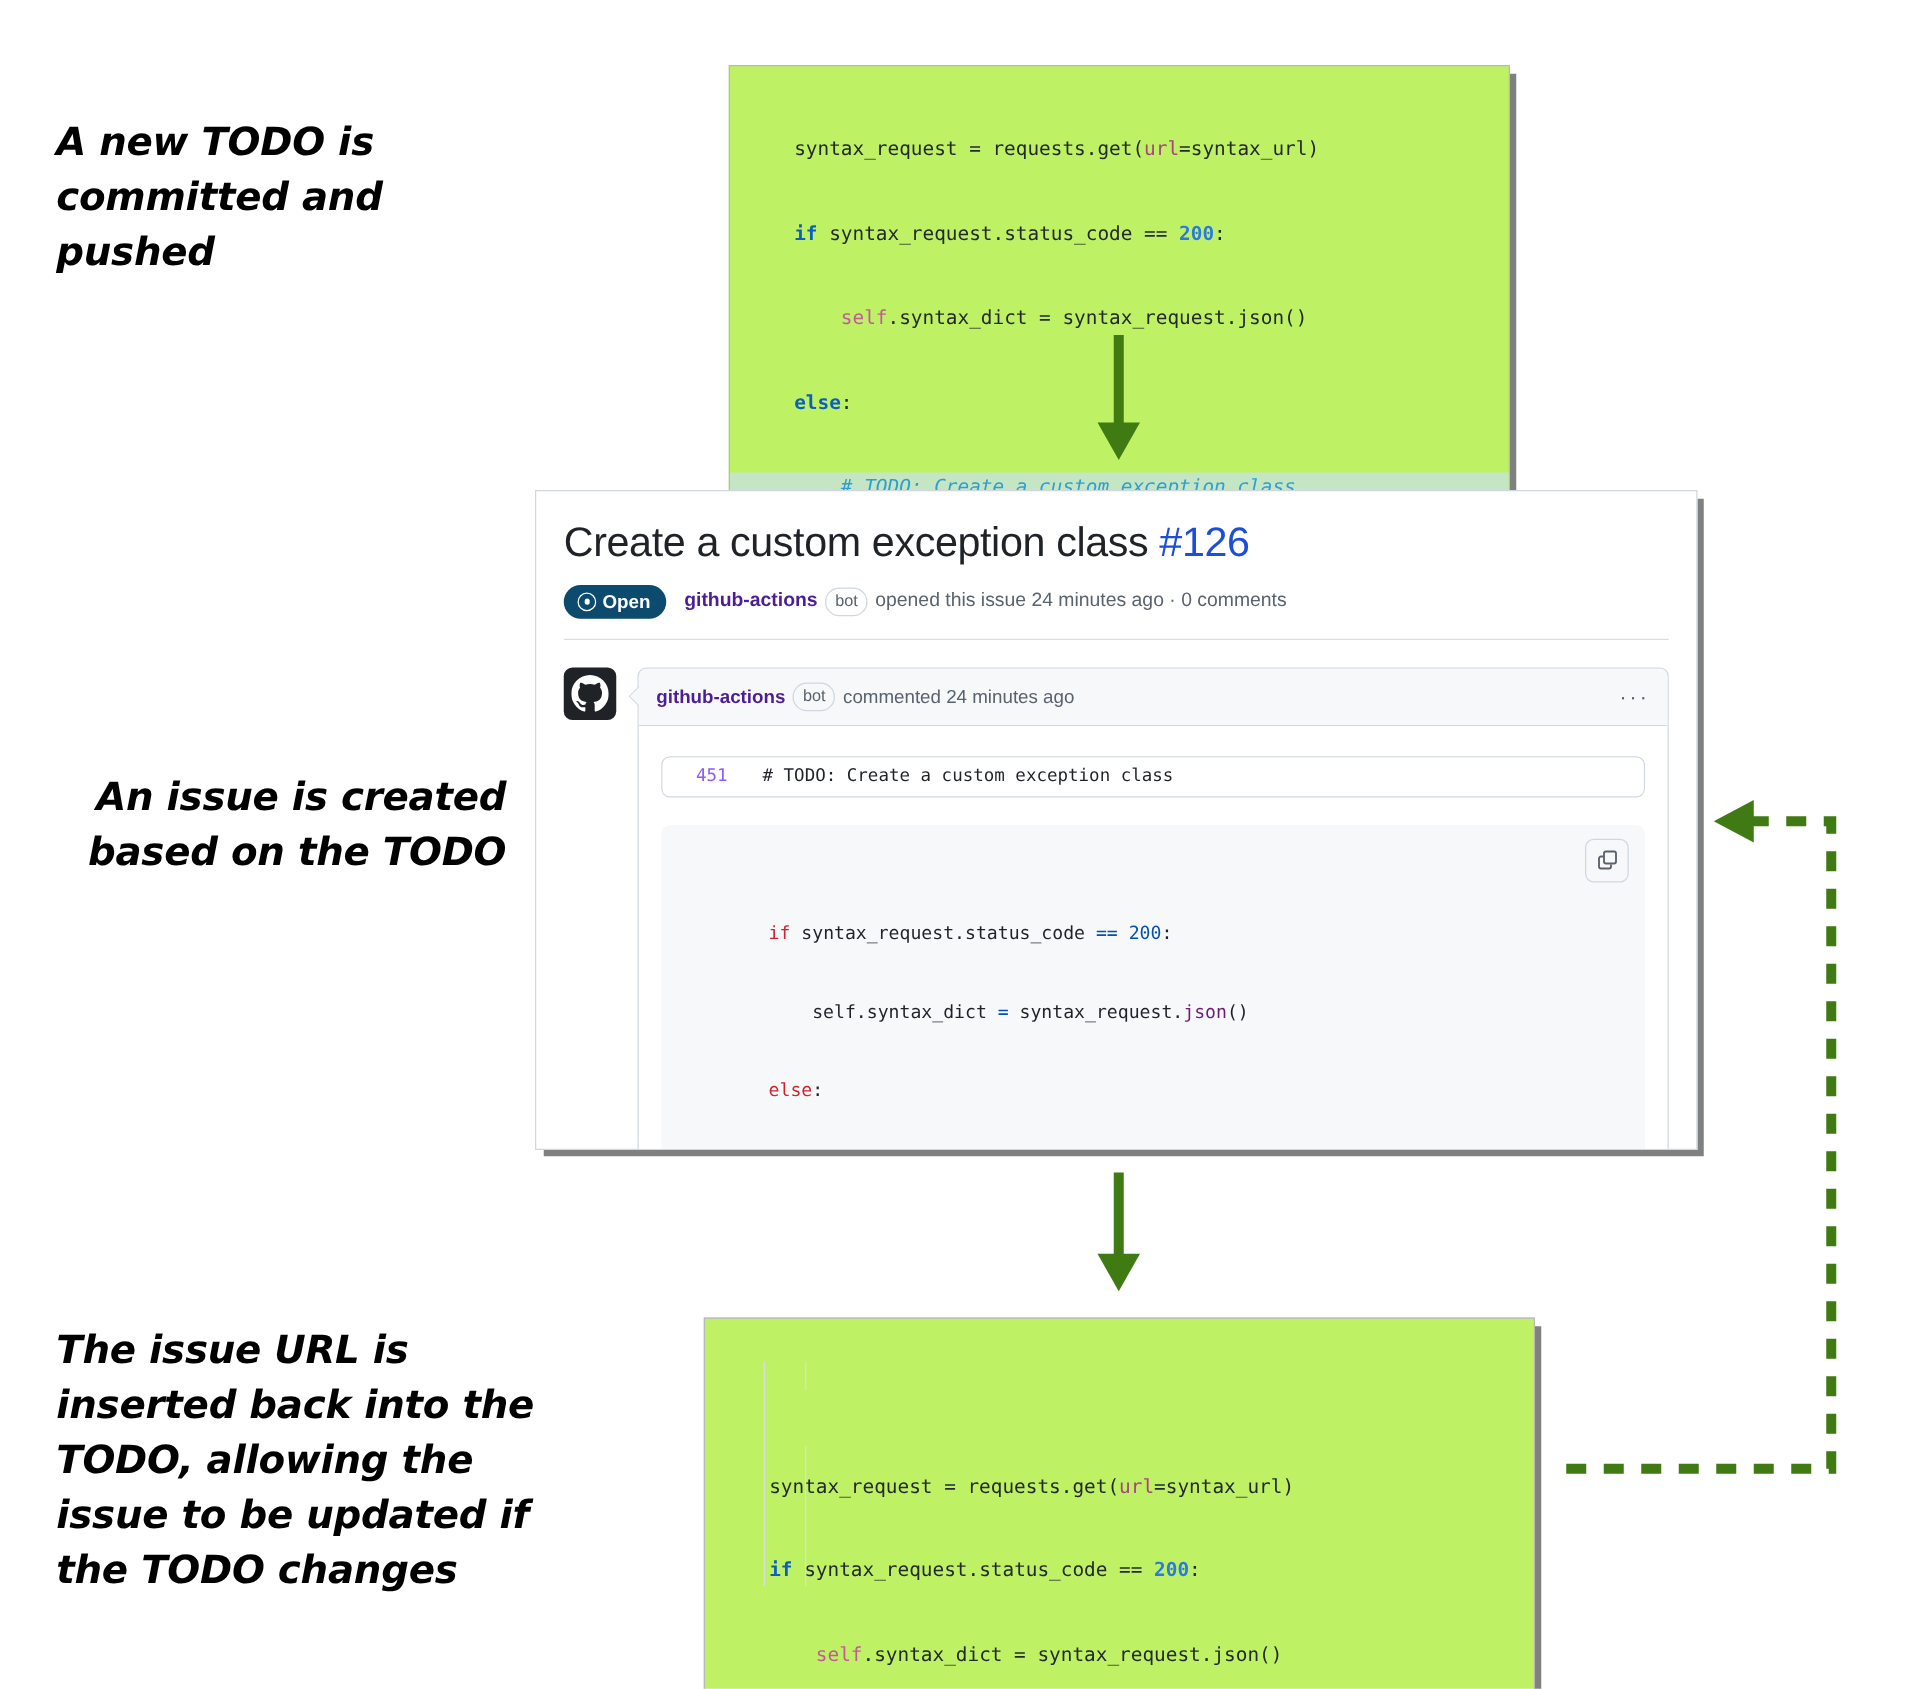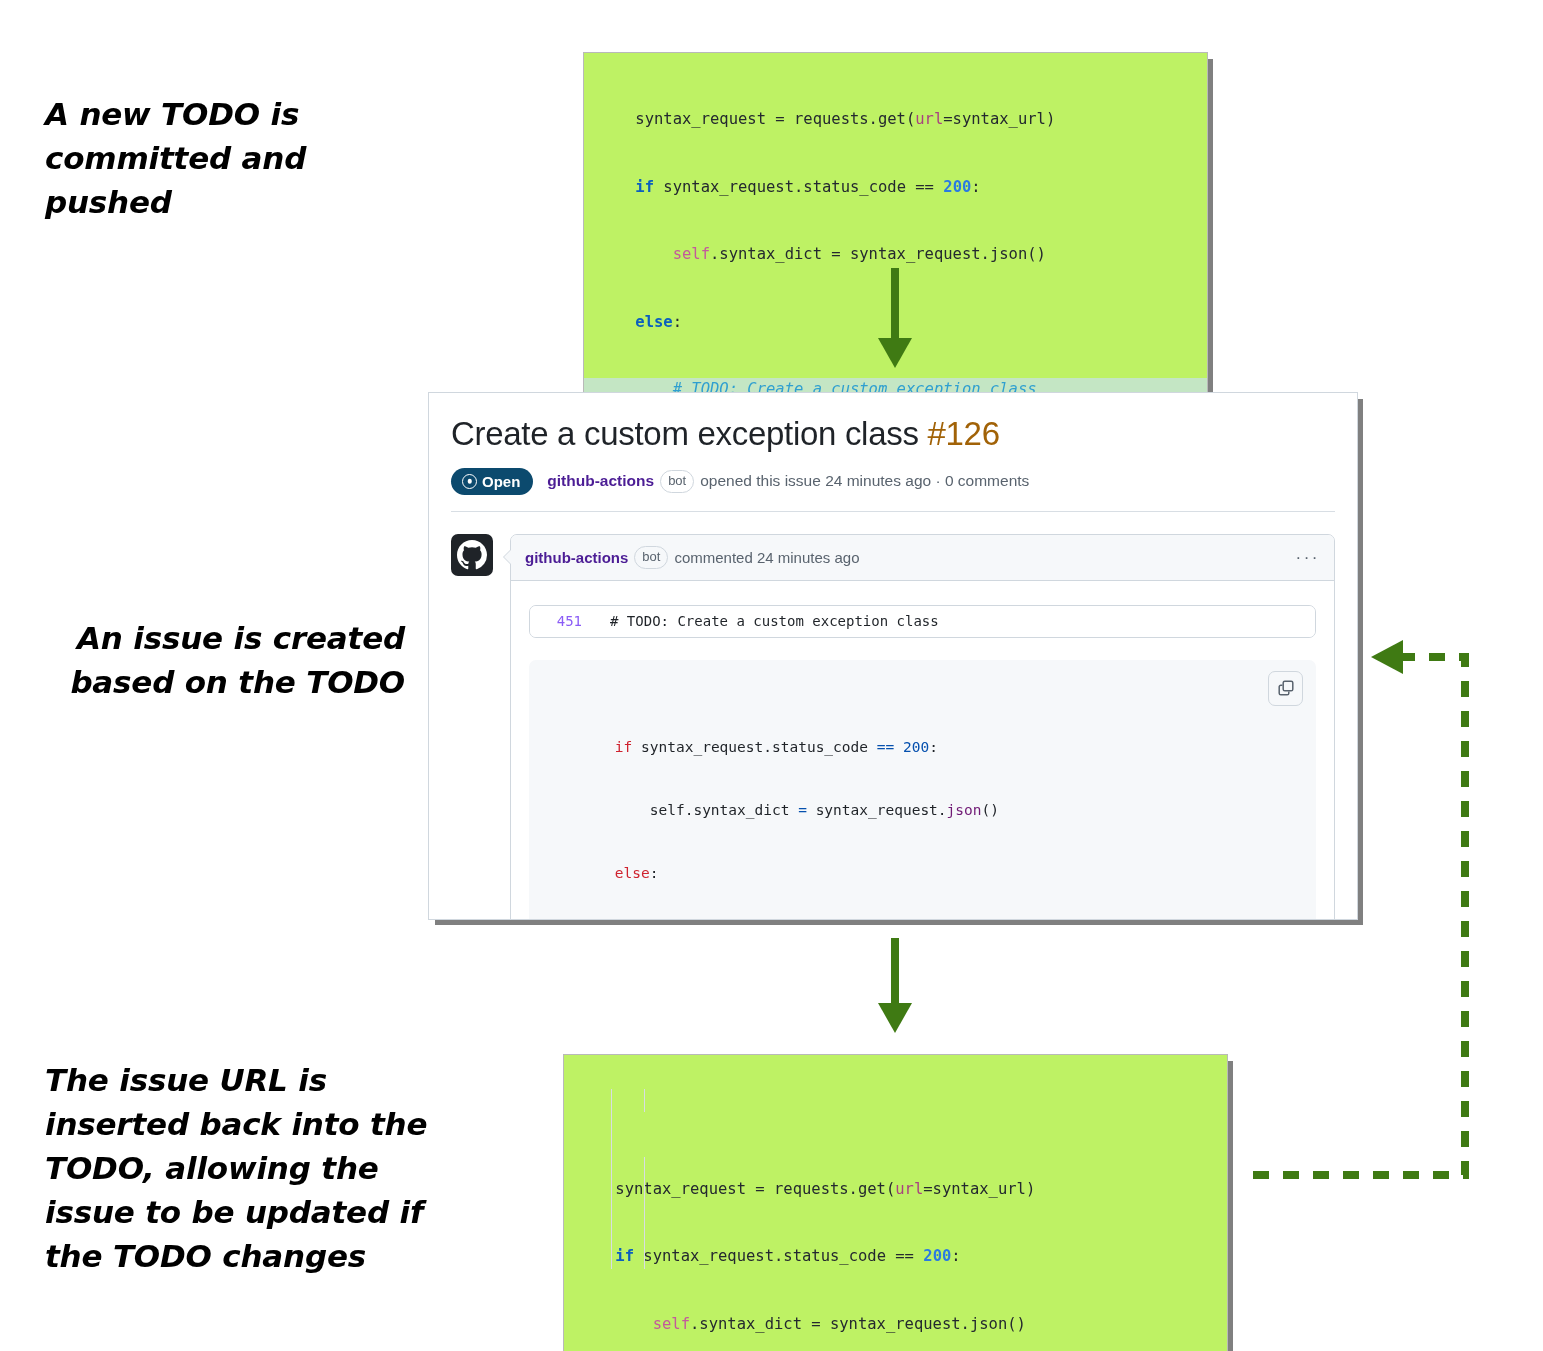--- a/index.html
+++ b/index.html
@@ -94,7 +94,7 @@
     line-height: 1.15;
     letter-spacing: -0.3px;
   }
-  #issue-number { color: #a16207; }
+  #issue-number { color: #1d4ed8; }
   #issue-meta-row {
     display: flex;
     align-items: center;

